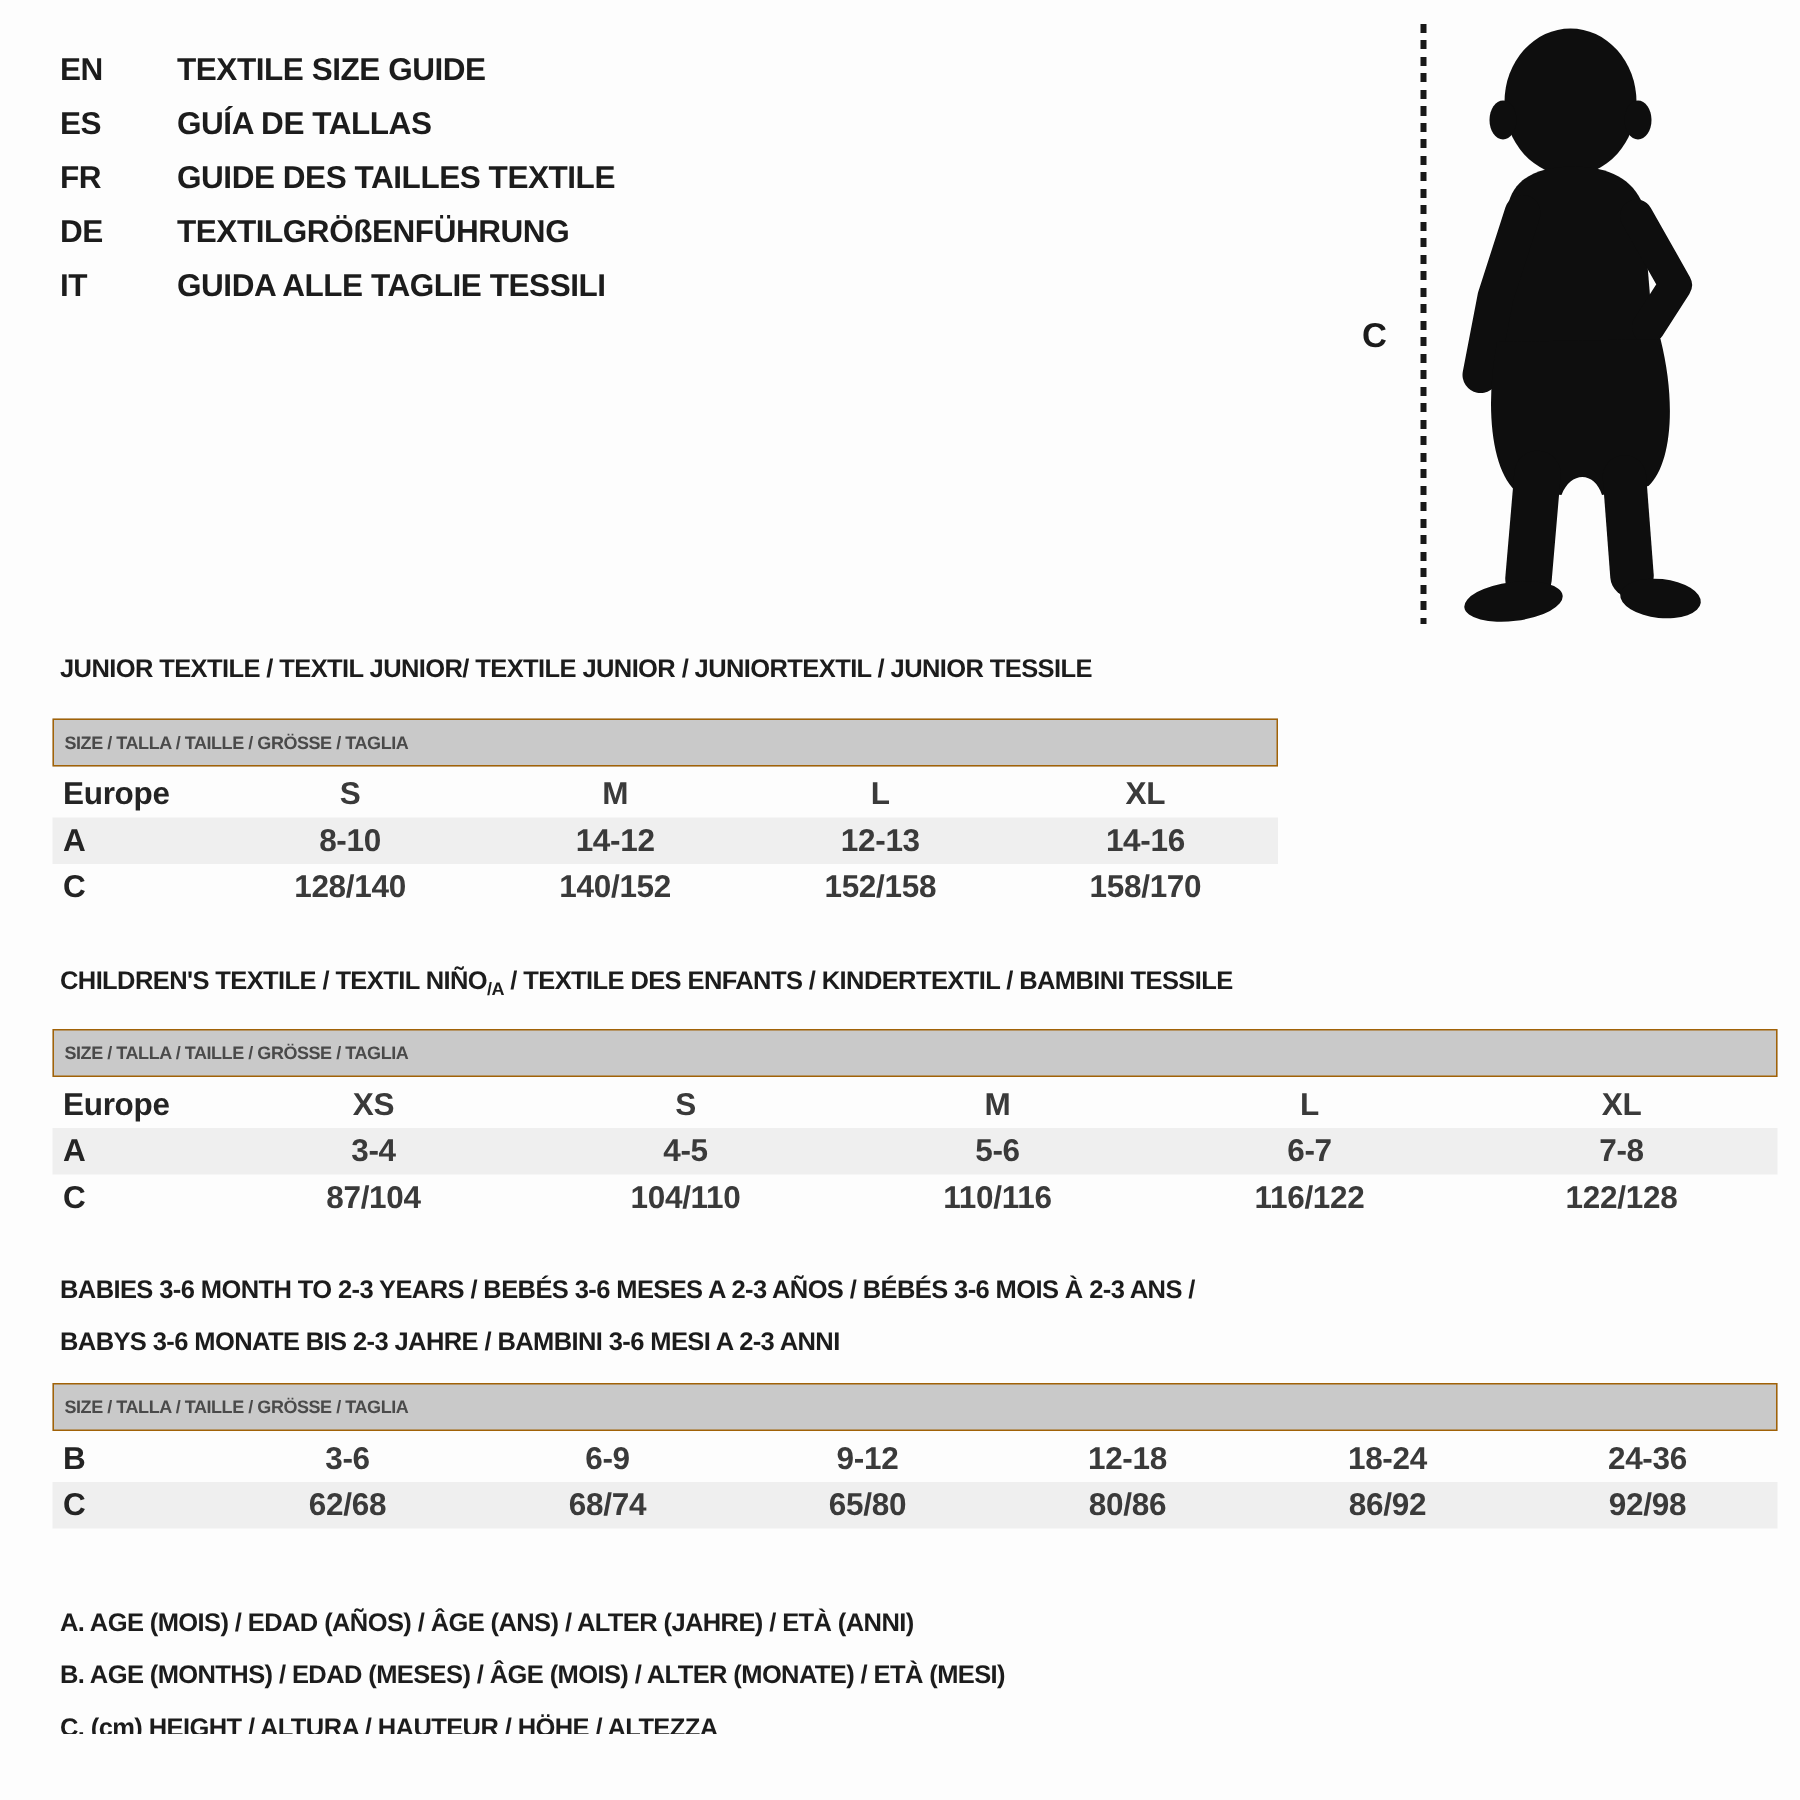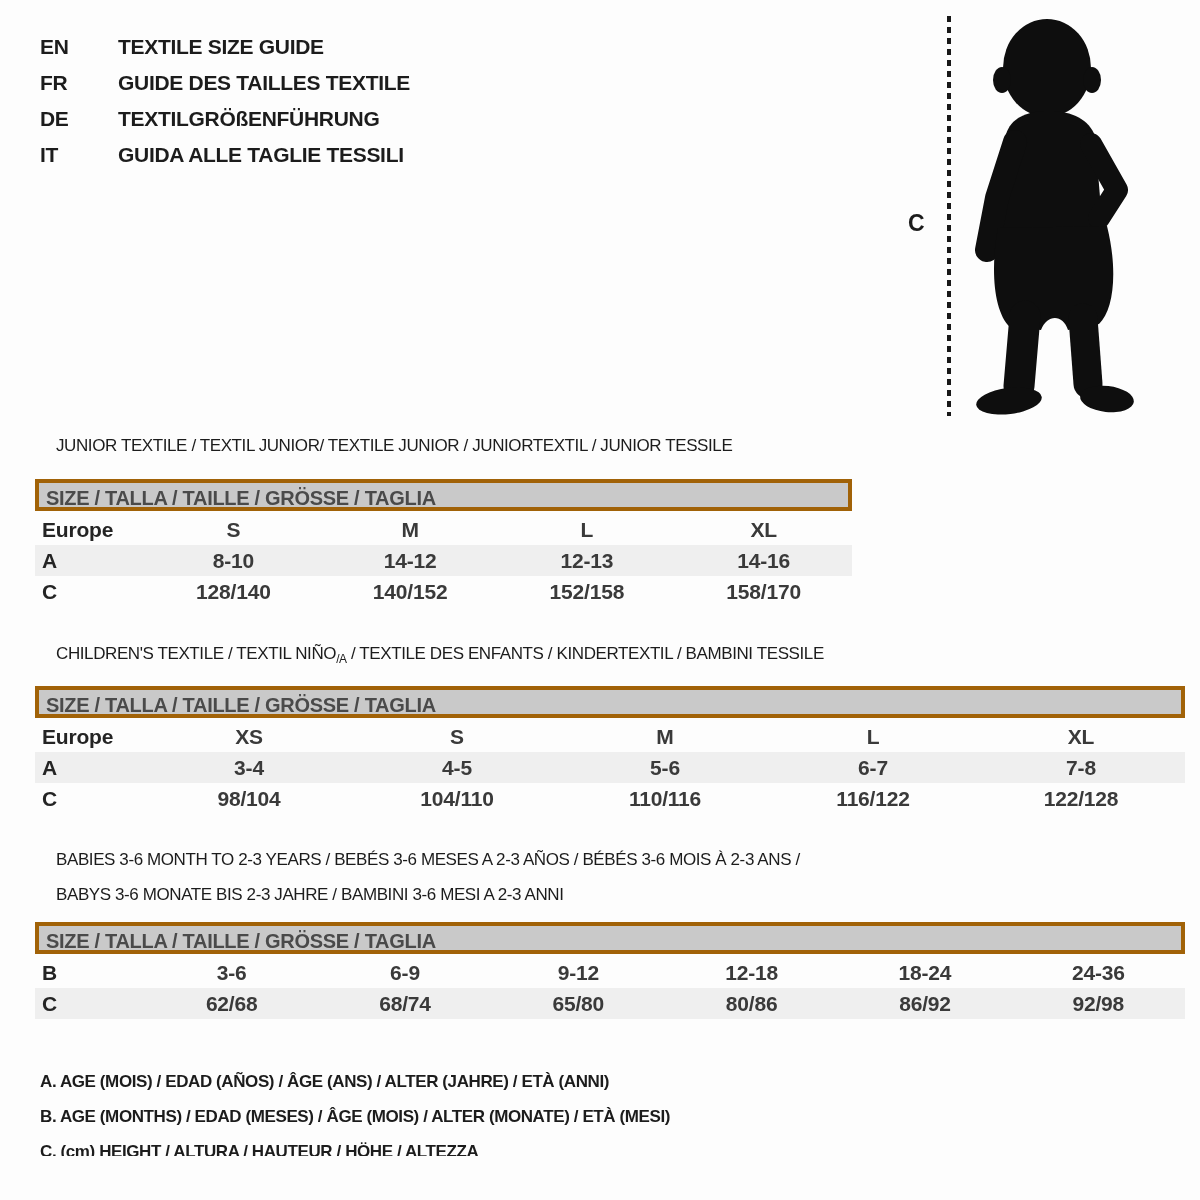--- a/index.html
+++ b/index.html
@@ -45,6 +45,10 @@
     <div class="lang-row">
       <span class="lang-code">EN</span>
       <span class="lang-label">TEXTILE SIZE GUIDE</span>
+    </div>
+    <div class="lang-row">
+      <span class="lang-code">ES</span>
+      <span class="lang-label">GUÍA DE TALLAS</span>
     </div>
     <div class="lang-row">
       <span class="lang-code">FR</span>

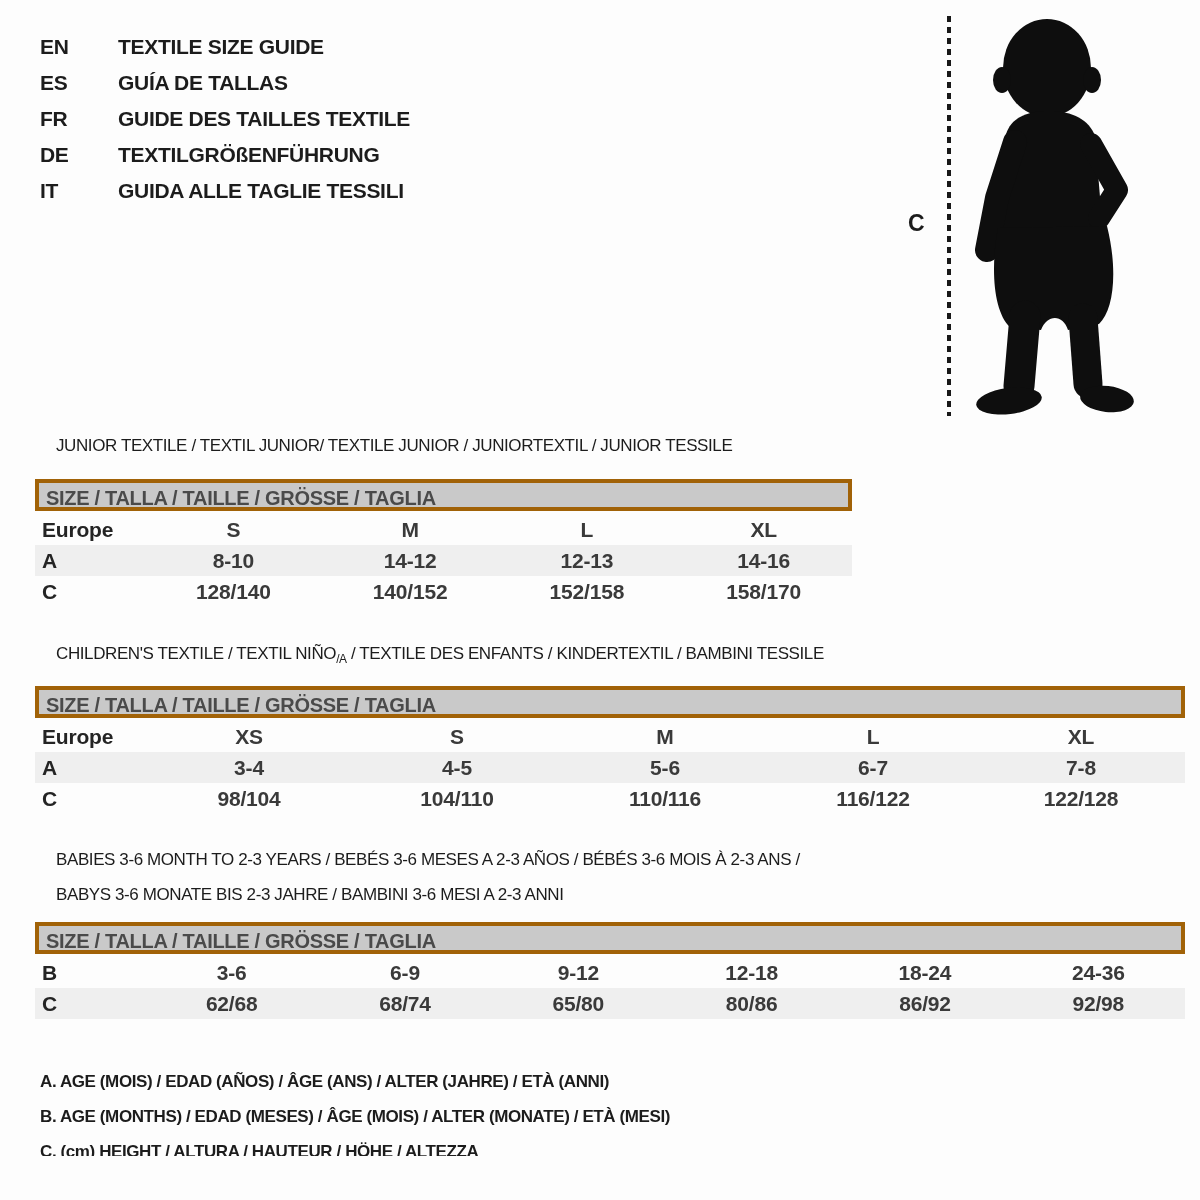--- a/index.html
+++ b/index.html
@@ -18,7 +18,7 @@
   .height-label{position:absolute;left:908px;top:210px;font-size:23px;font-weight:bold;}
   .baby{position:absolute;left:971px;top:18px;}
   
-  .section-title{position:absolute;left:56px;font-size:17px;font-weight:normal;
+  .section-title{position:absolute;left:40px;font-size:17px;font-weight:bold;
     letter-spacing:-0.4px;white-space:nowrap;}
   .section-title.two-line{line-height:35px;}
   .subA{font-size:12px;vertical-align:-4px;}

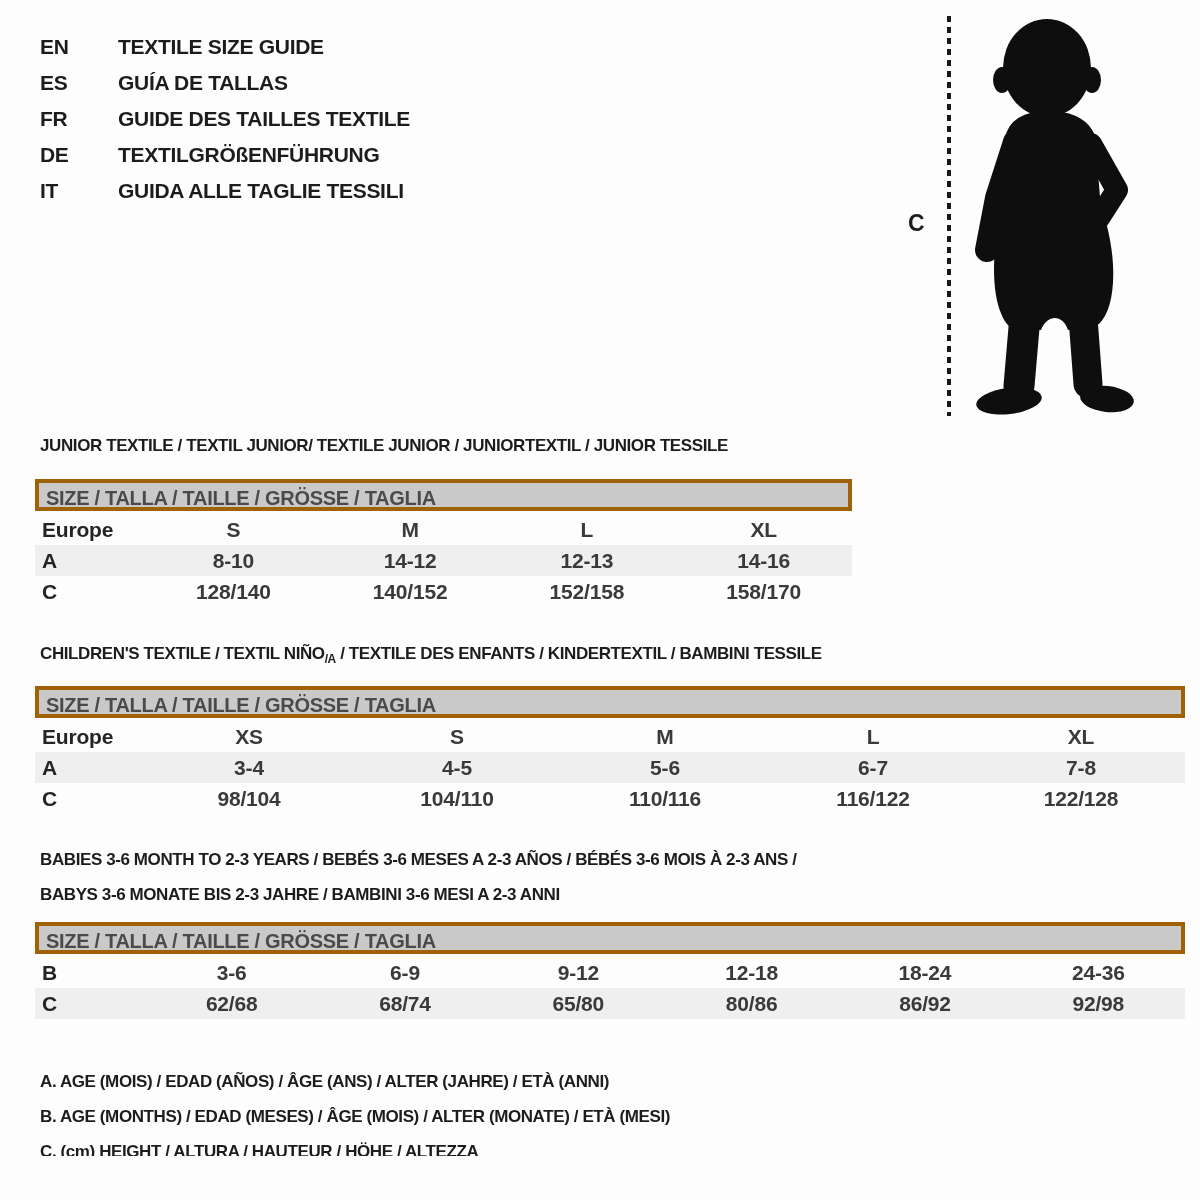--- a/index.html
+++ b/index.html
@@ -24,8 +24,8 @@
   .subA{font-size:12px;vertical-align:-4px;}
   
   .tbl{position:absolute;left:35px;}
-  .size-bar{height:32px;line-height:30px;background:#c9c9c9;border:4px solid #a16207;
-    box-sizing:border-box;color:#4a4a4a;font-weight:bold;font-size:20px;
+  .size-bar{height:32px;line-height:30px;background:#c9c9c9;border:1px solid #a16207;
+    box-sizing:border-box;color:#4a4a4a;font-weight:bold;font-size:12px;
     padding-left:7px;letter-spacing:-0.3px;margin-bottom:3px;}
   .trow{display:flex;height:31px;align-items:center;font-size:21px;letter-spacing:-0.2px;}
   .trow.shaded{background:#efefef;}

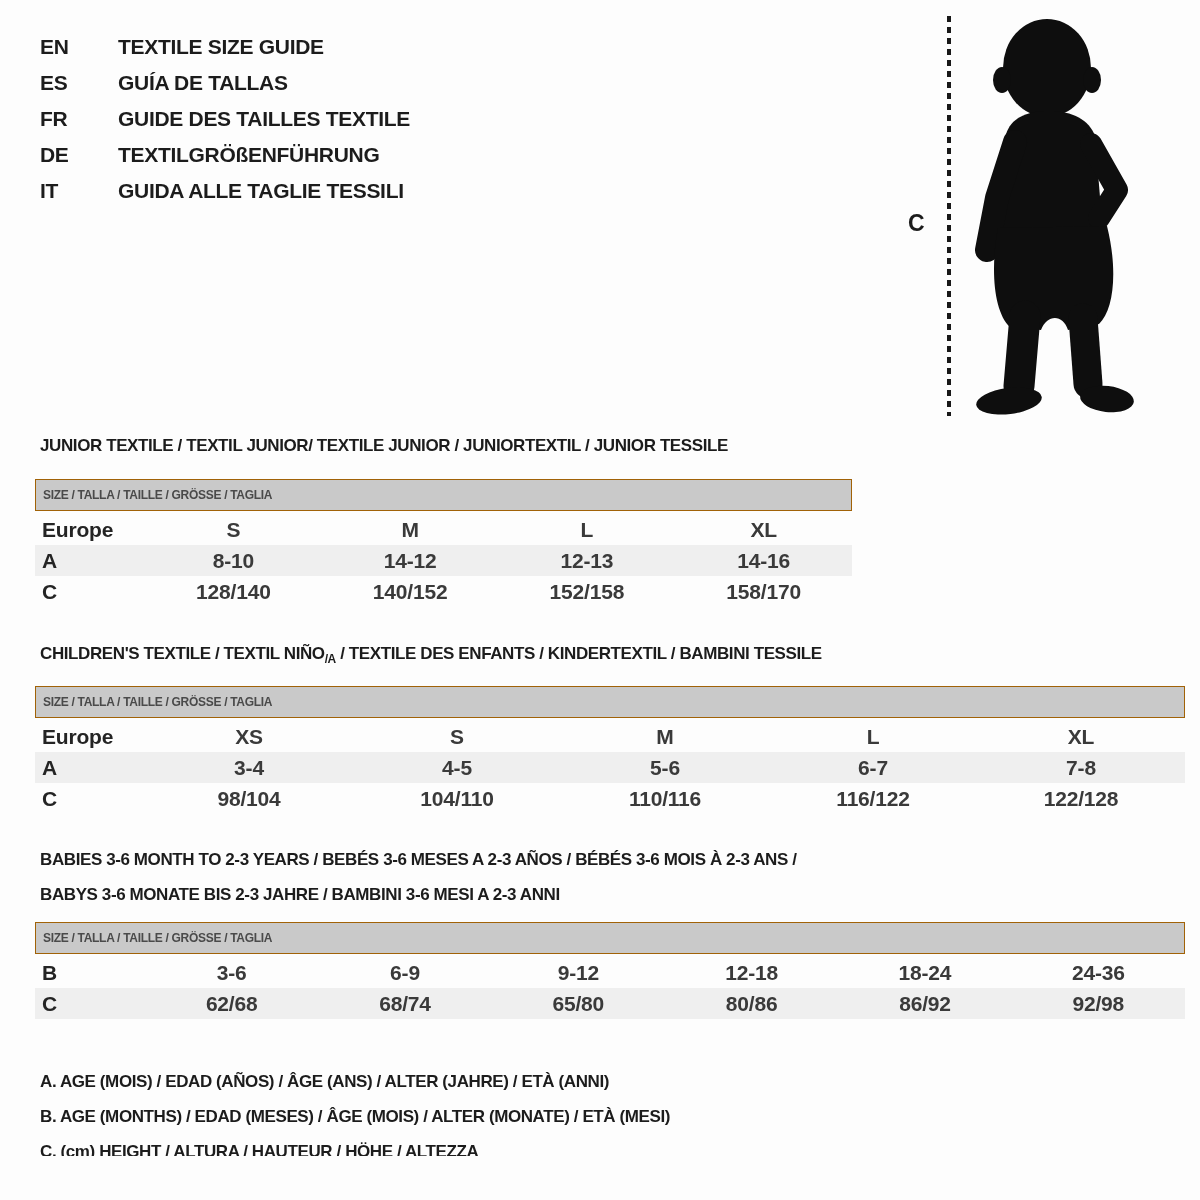--- a/index.html
+++ b/index.html
@@ -131,7 +131,7 @@
     </div>
     <div class="trow">
       <div class="tlabel">C</div>
-      <div class="tcell">98/104</div>
+      <div class="tcell">87/104</div>
       <div class="tcell">104/110</div>
       <div class="tcell">110/116</div>
       <div class="tcell">116/122</div>

